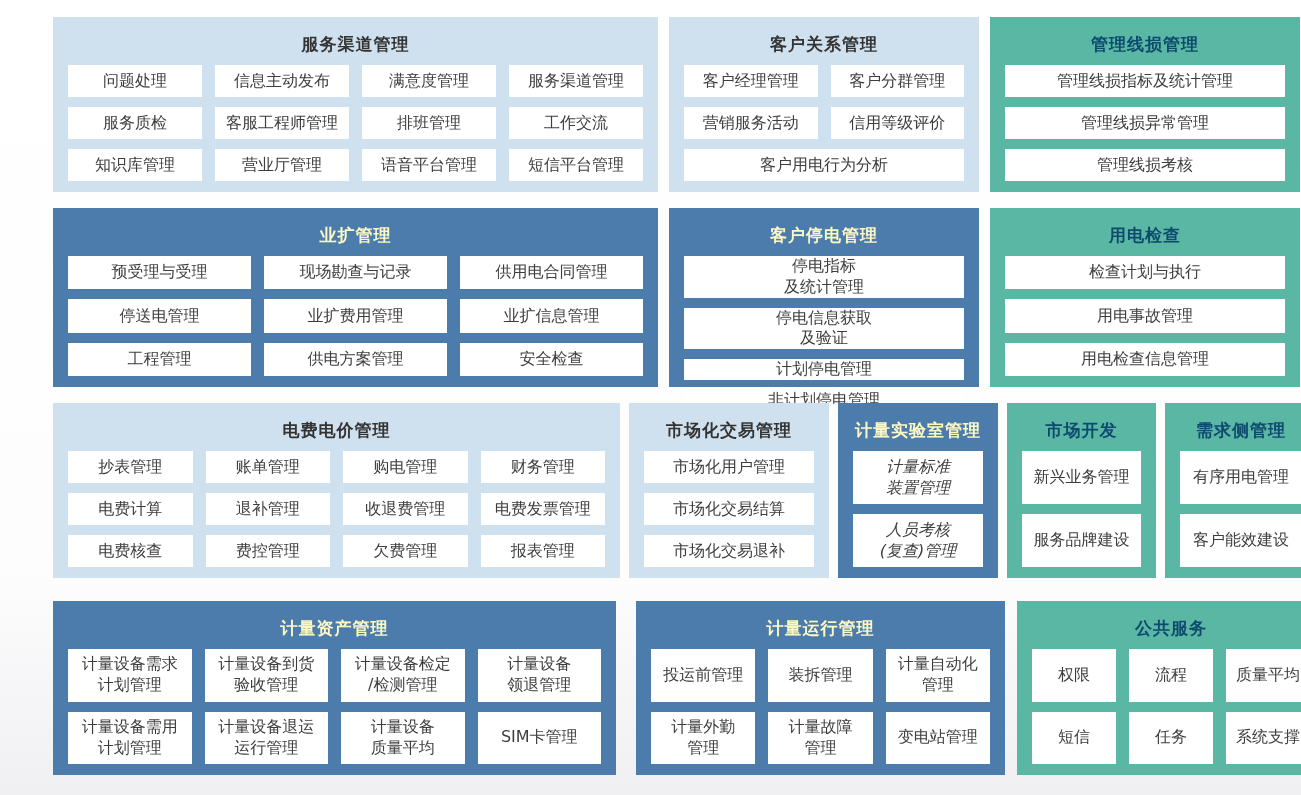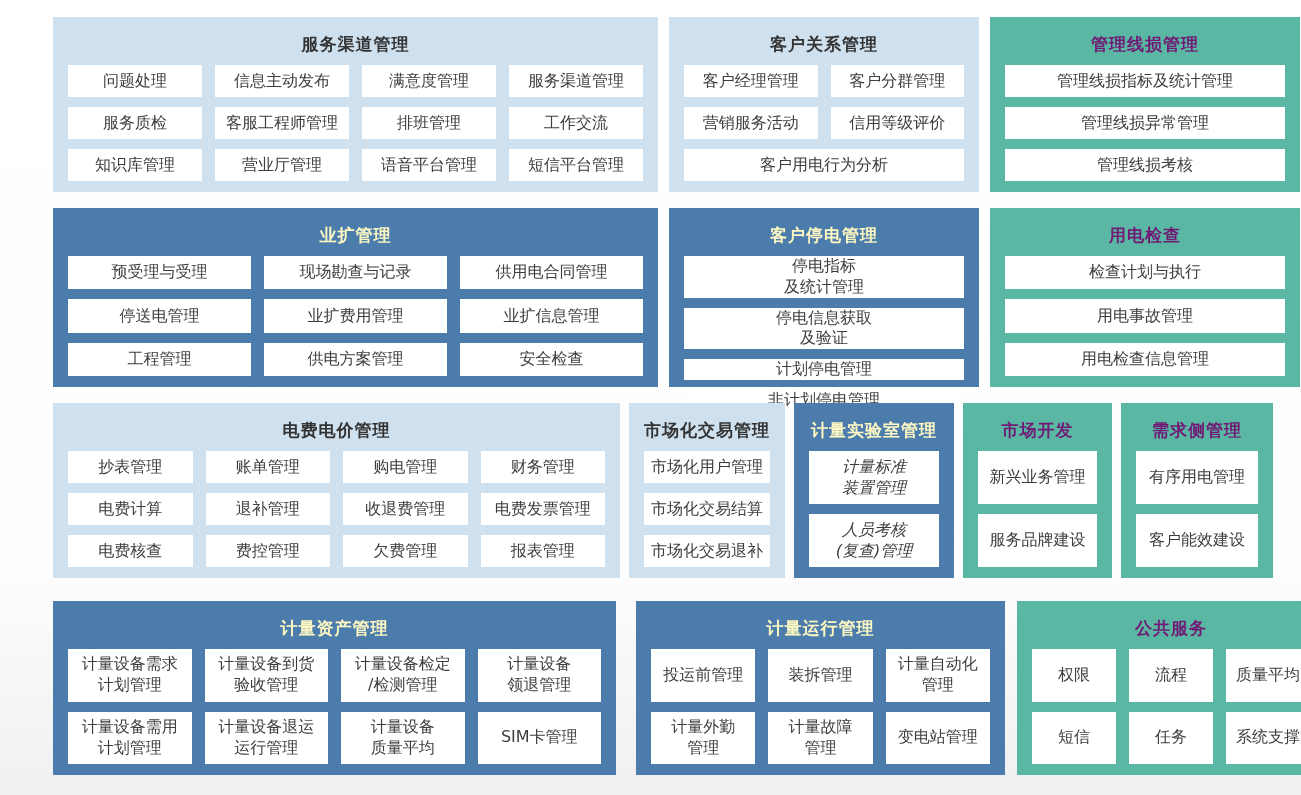--- a/index.html
+++ b/index.html
@@ -54,7 +54,7 @@
   }
   .light-blue .block-title { color:#333333; }
   .dark-blue  .block-title { color:#fef9c3; }
-  .teal       .block-title { color:#701a75; }
+  .teal       .block-title { color:#0c4a6e; }
 
   .cells {
     flex:1;

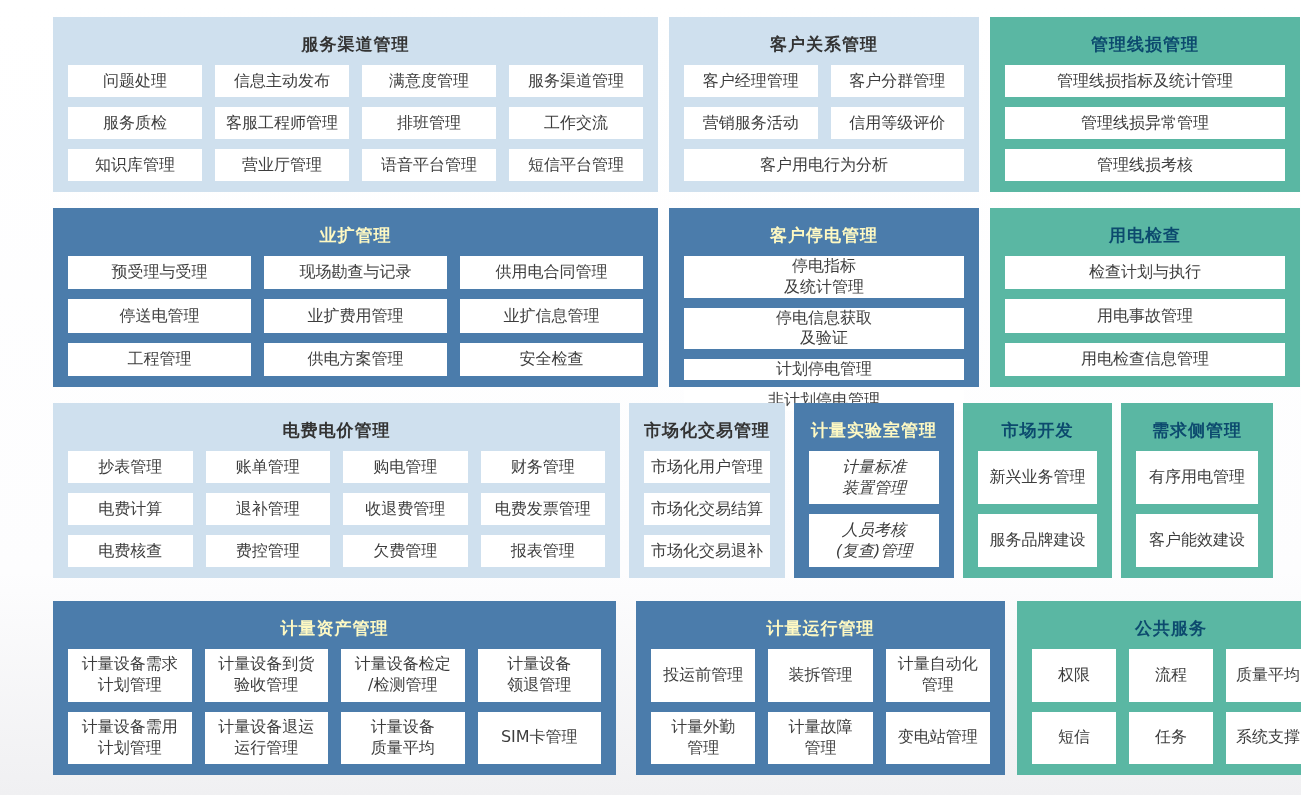--- a/index.html
+++ b/index.html
@@ -30,7 +30,7 @@
   
   .b0-0 { width:605px; } .b0-1 { width:310px; } .b0-2 { width:310px; }
   .b1-0 { width:605px; } .b1-1 { width:310px; } .b1-2 { width:310px; }
-  .b2-0 { width:567px; } .b2-1 { width:156px; } .b2-2 { width:160px; }
+  .b2-0 { width:567px; } .b2-1 { width:200px; } .b2-2 { width:160px; }
   .b2-3 { width:149px; } .b2-4 { width:152px; }
   .b3-0 { width:563px; } .b3-1 { width:369px; } .b3-2 { width:308px; }
   .row-4 .b3-0 { margin-right:8px; }

